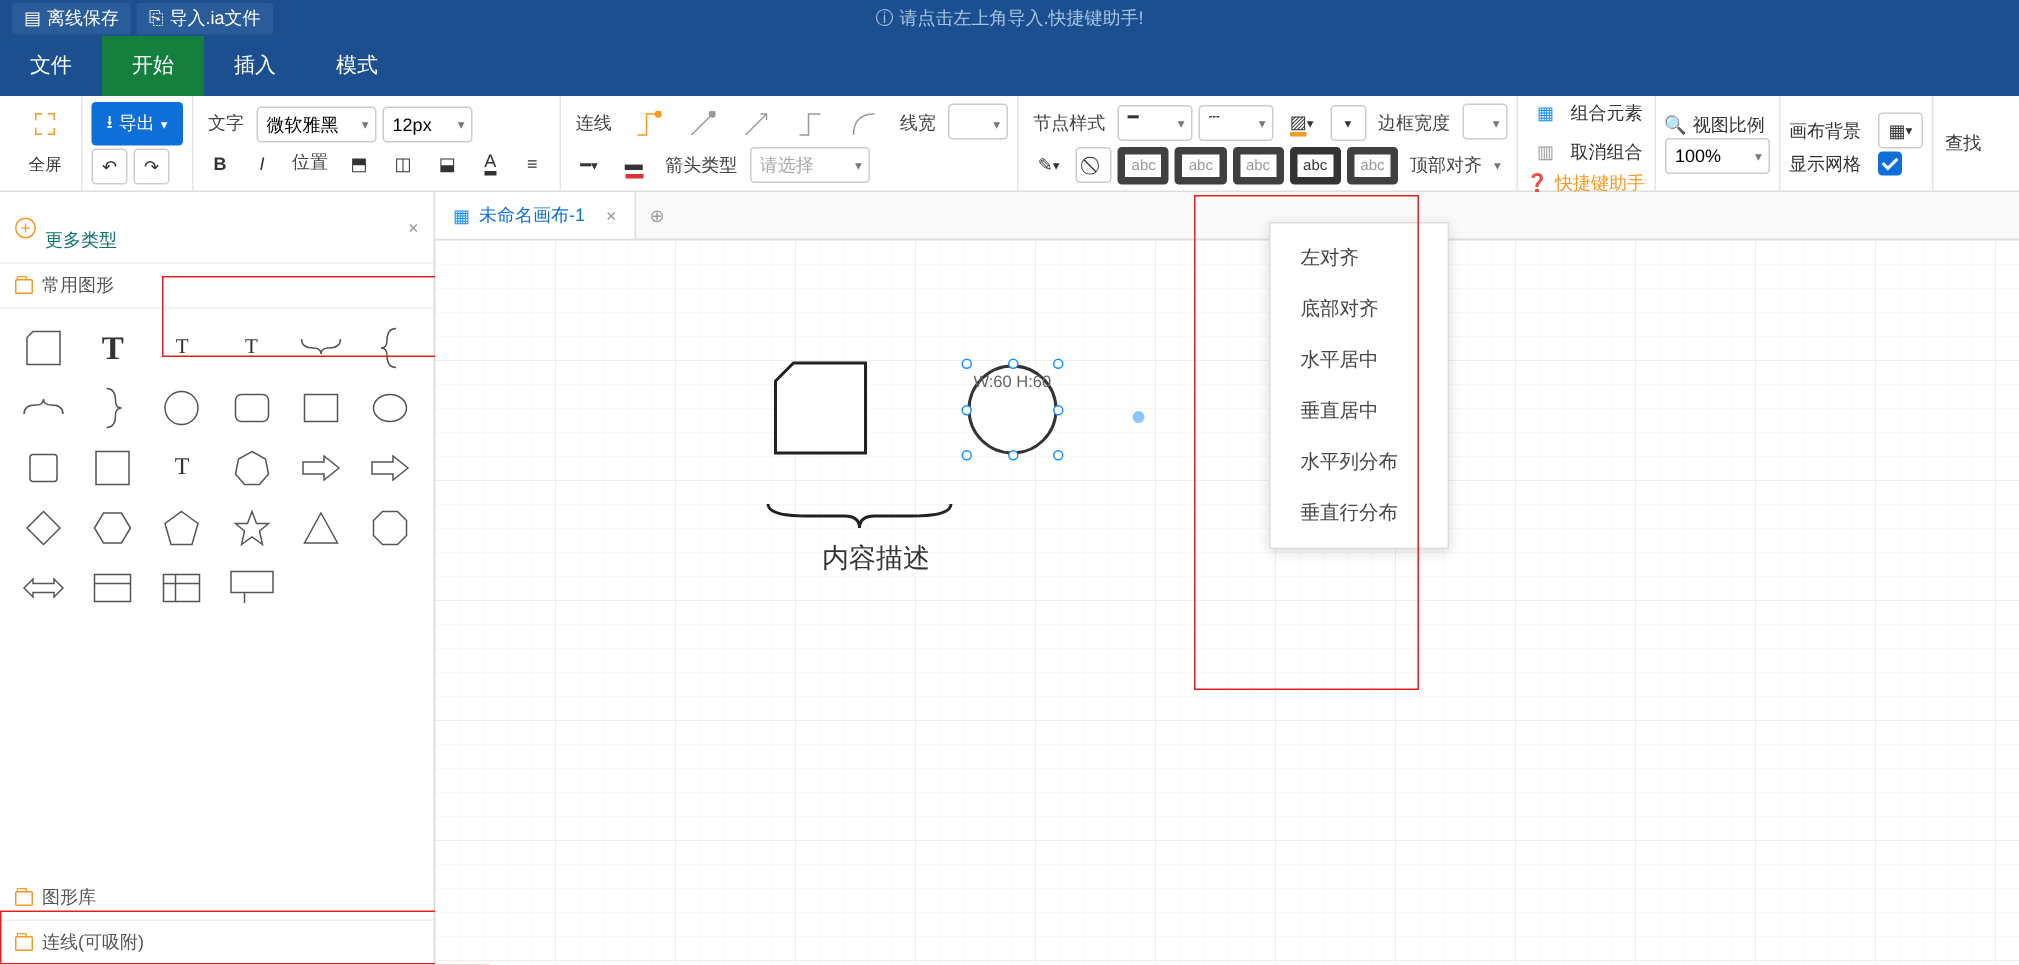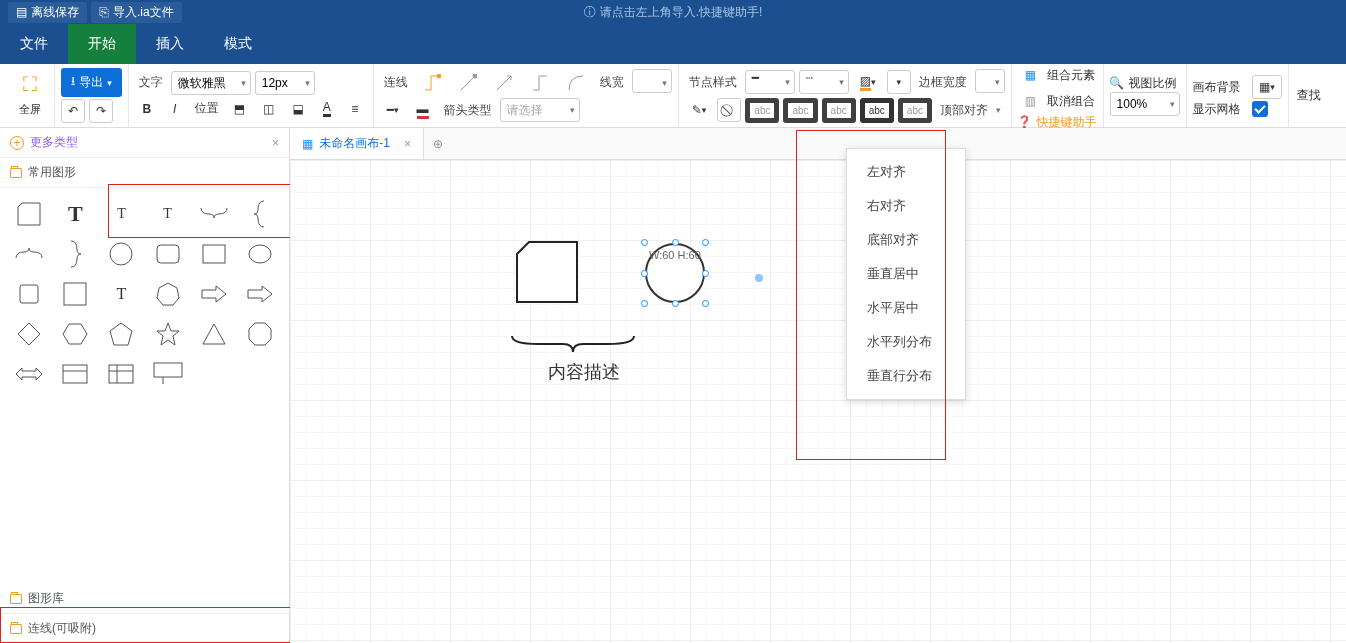--- a/index.html
+++ b/index.html
@@ -267,7 +267,7 @@
   <div class="sidebar">
     <div class="section-header plus">
       <span style="display:inline-flex;width:14px;height:14px;border:1px solid #f59a23;border-radius:50%;align-items:center;justify-content:center;color:#f59a23;">+</span>
-      <span style="color:#8b5cf6;">更多类型</span>
+      <span style="color:#0f766e;margin-top:18px;">更多类型</span>
       <span class="close-x">×</span>
     </div>
     <div class="section-header">

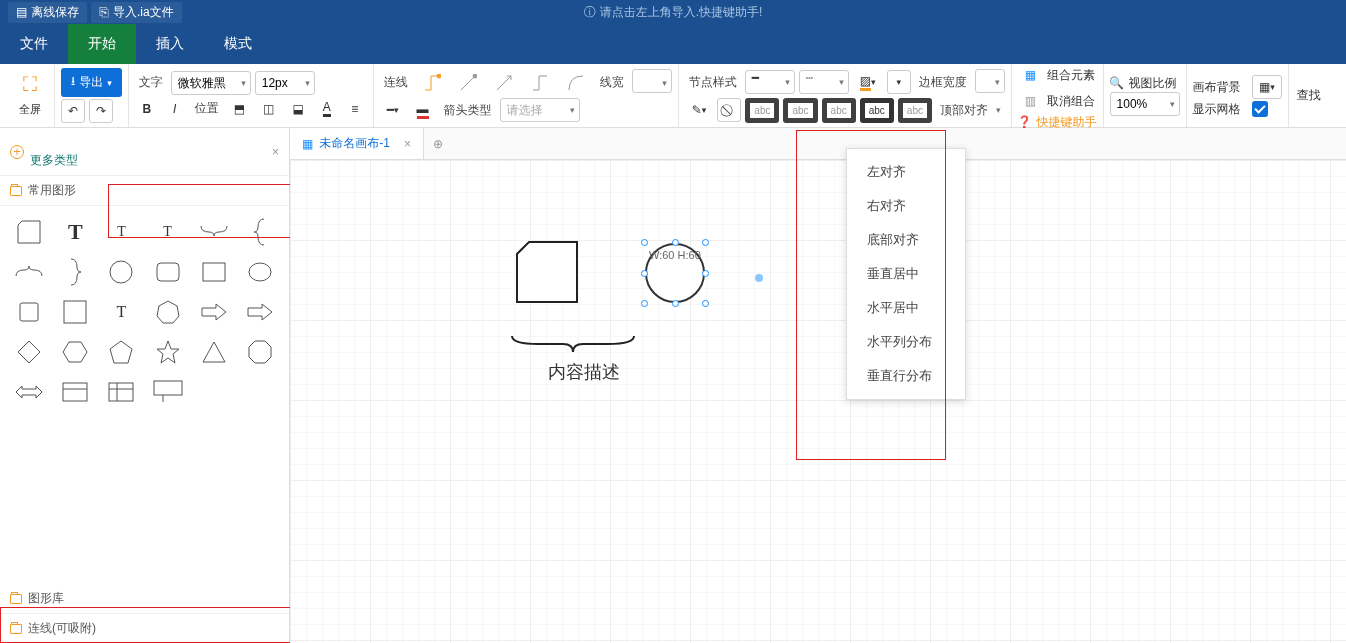--- a/index.html
+++ b/index.html
@@ -470,7 +470,6 @@
 
       <div class="context-menu" style="left:556px; top:-12px;">
         <div class="item">左对齐</div>
-        <div class="item">右对齐</div>
         <div class="item">底部对齐</div>
         <div class="item">垂直居中</div>
         <div class="item">水平居中</div>

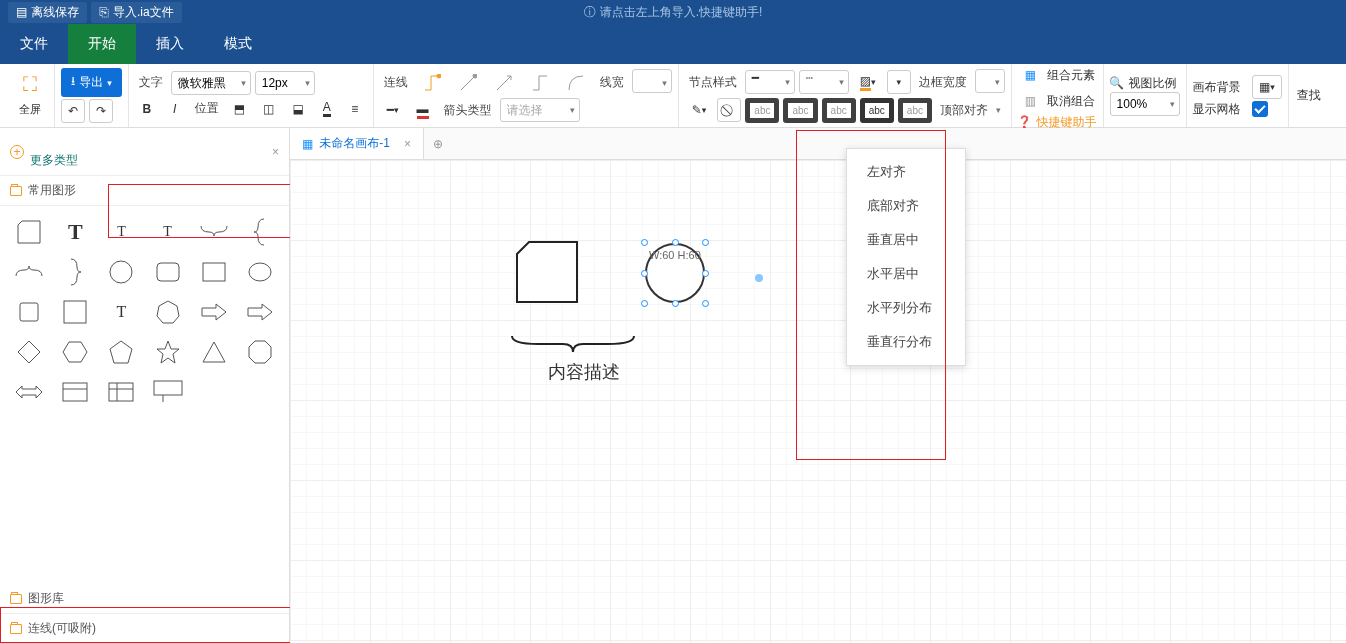--- a/index.html
+++ b/index.html
@@ -471,8 +471,8 @@
       <div class="context-menu" style="left:556px; top:-12px;">
         <div class="item">左对齐</div>
         <div class="item">底部对齐</div>
+        <div class="item">水平居中</div>
         <div class="item">垂直居中</div>
-        <div class="item">水平居中</div>
         <div class="item">水平列分布</div>
         <div class="item">垂直行分布</div>
       </div>

